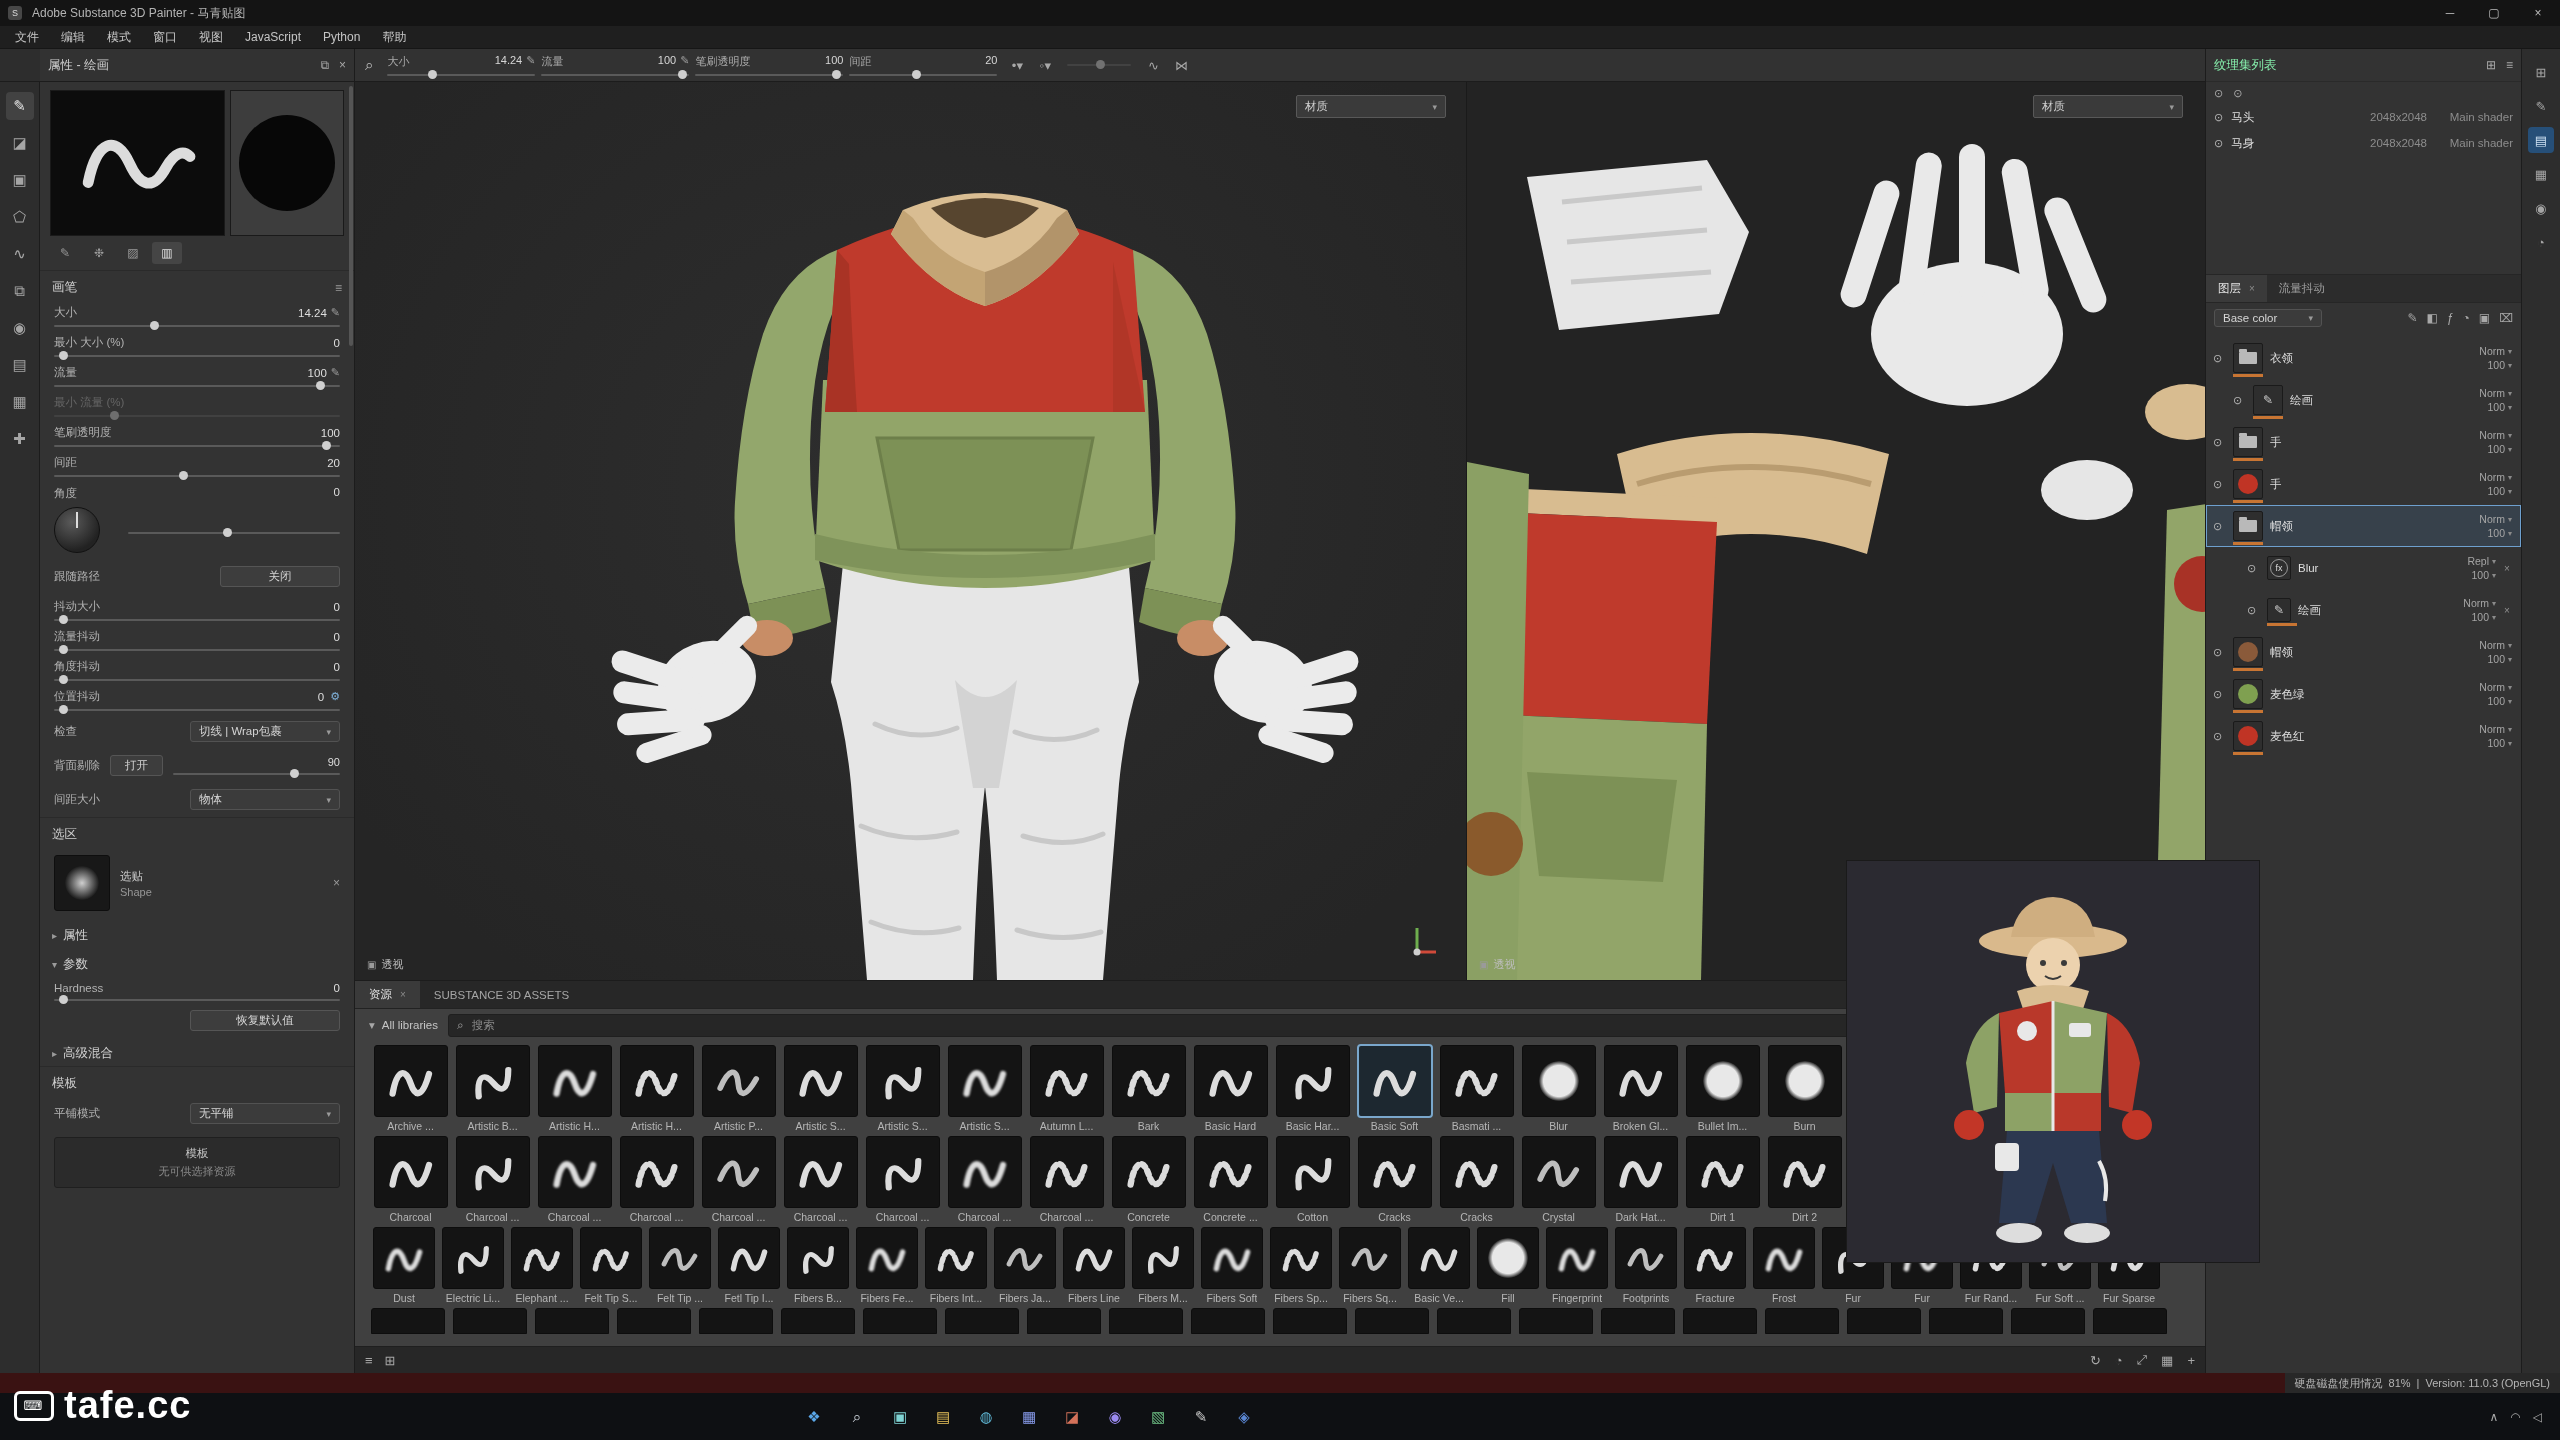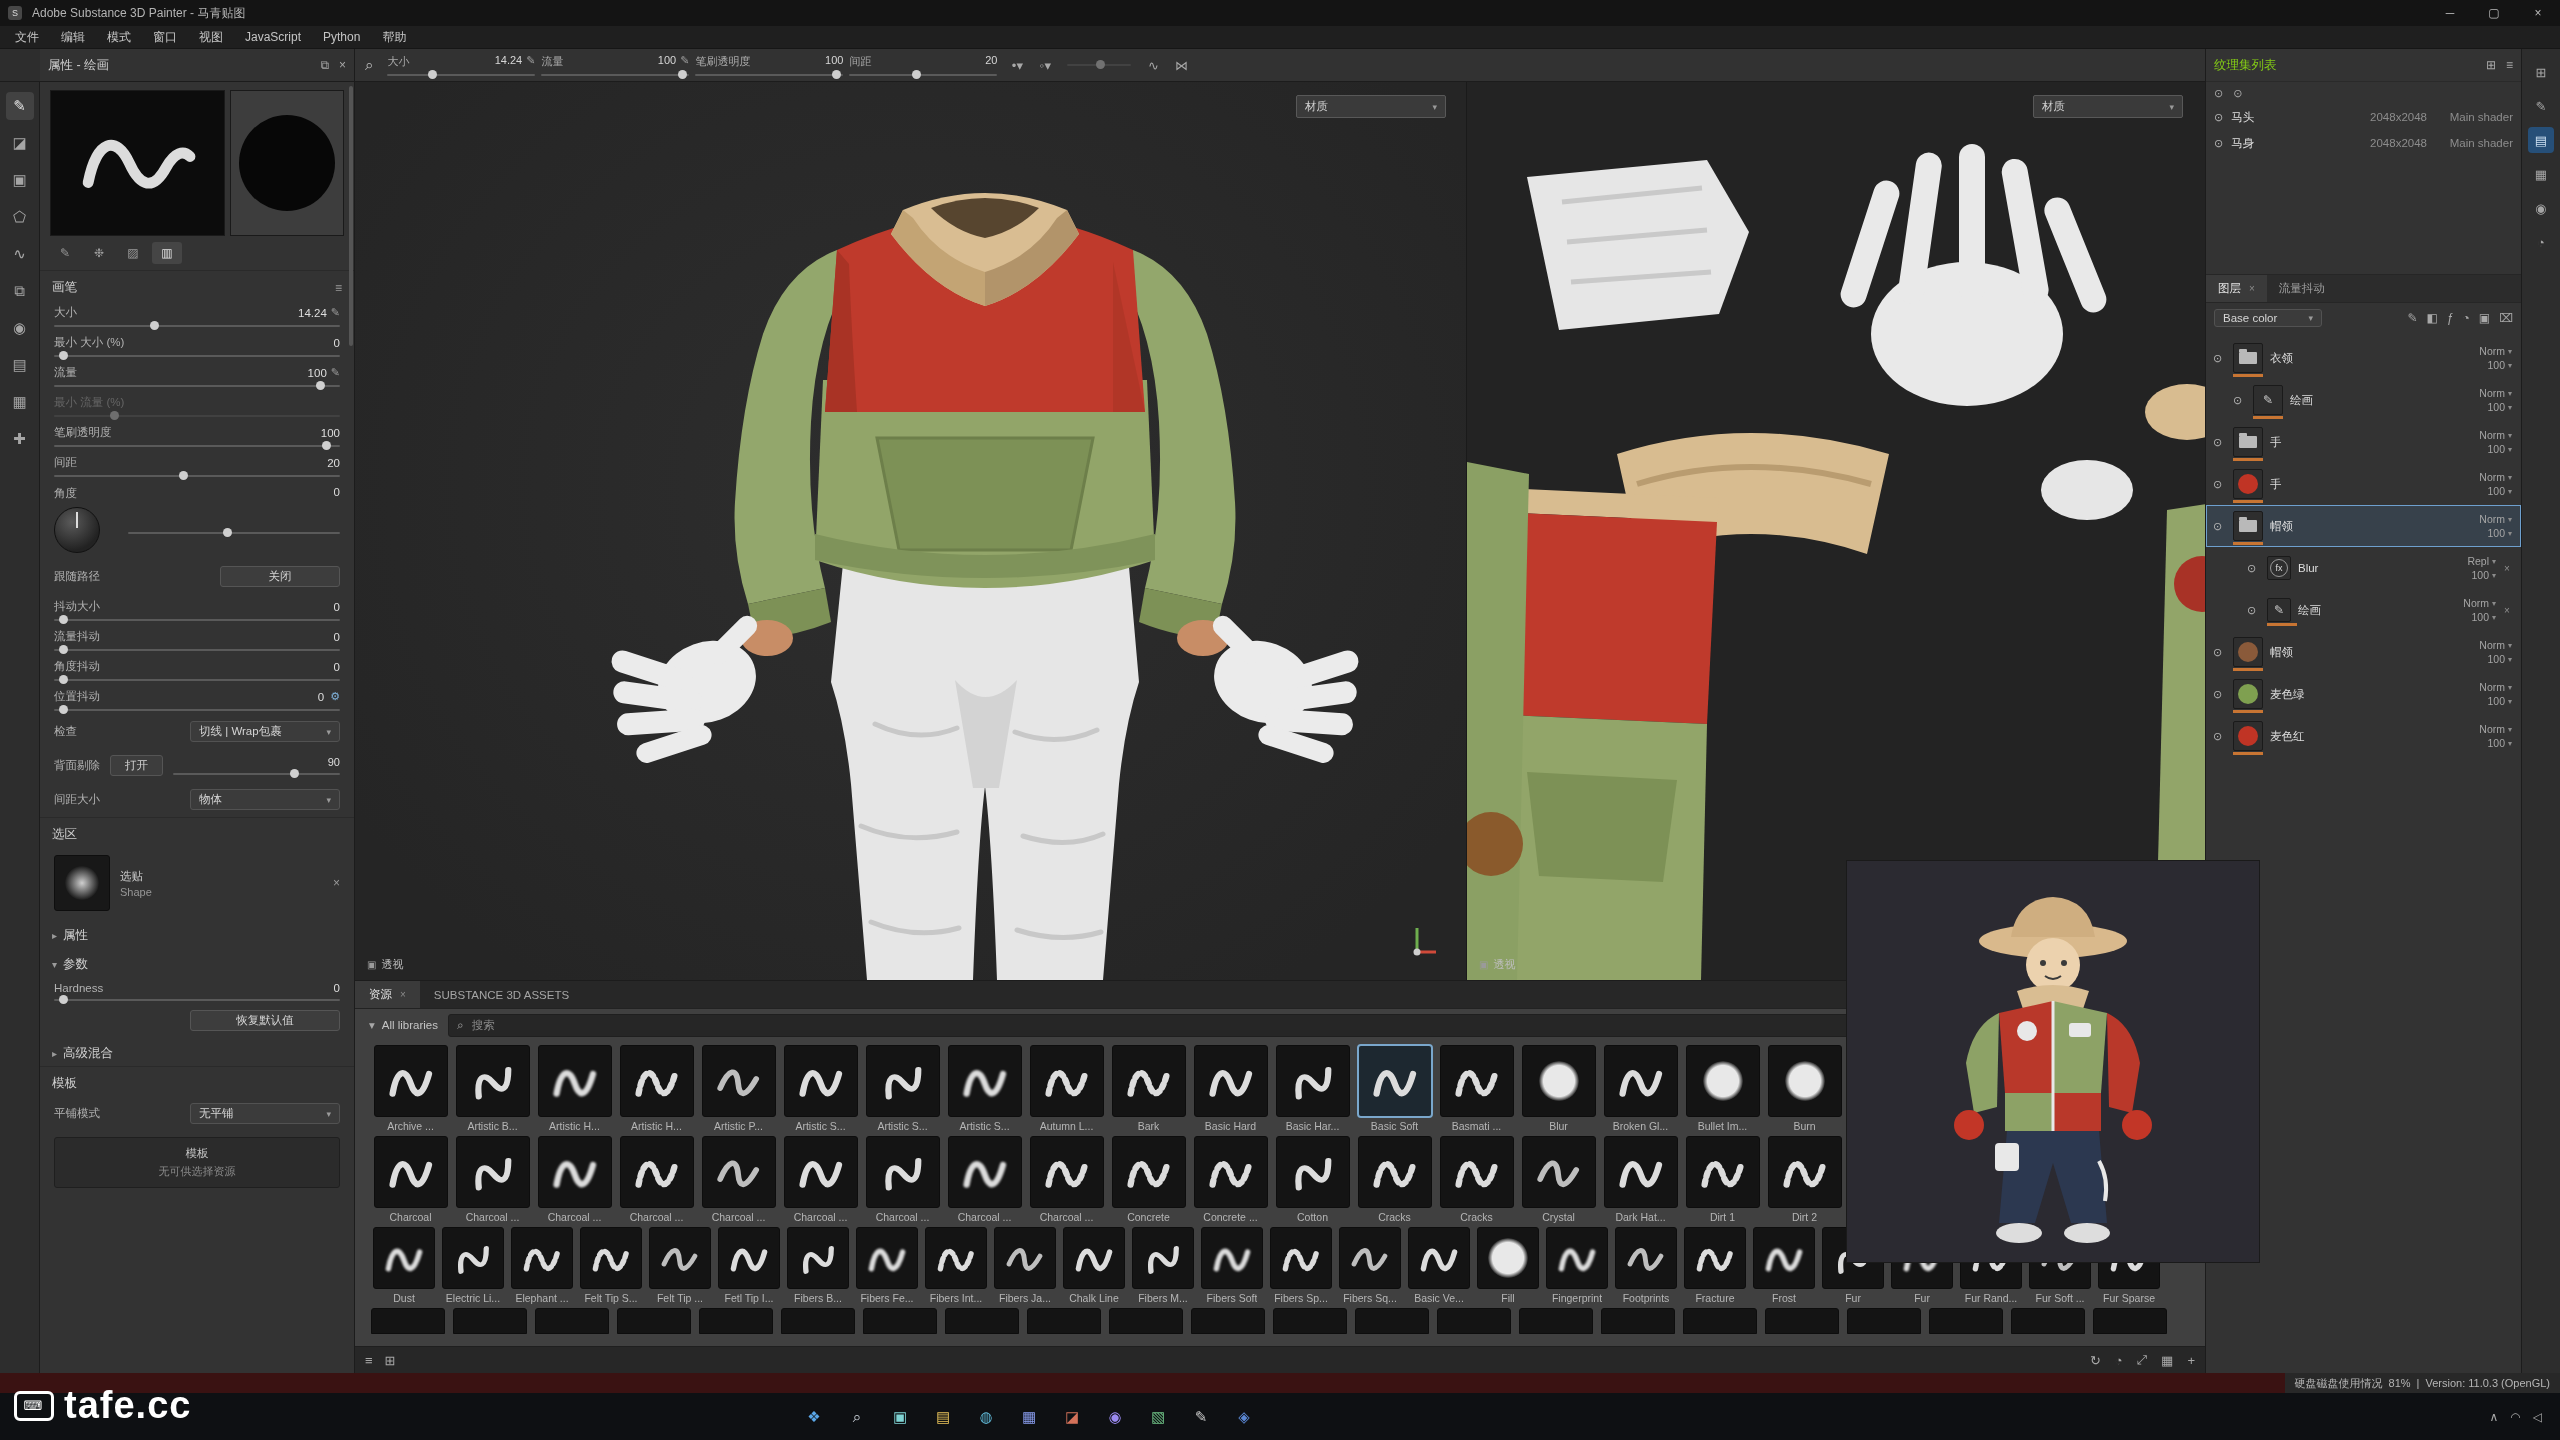--- a/index.html
+++ b/index.html
@@ -95,7 +95,7 @@
   
   .rpanel{position:absolute;left:2205px;top:49px;width:316px;height:1324px;background:var(--panel);border-left:1px solid var(--line);}
   .rp-hdr{height:33px;display:flex;align-items:center;padding:0 8px;border-bottom:1px solid #2a2a2a;}
-  .rp-hdr .t{font-size:12.5px;color:#84cc16;}
+  .rp-hdr .t{font-size:12.5px;color:#86efac;}
   .rp-hdr .icos{margin-left:auto;display:flex;gap:10px;color:#999;font-size:12px;}
   .rp-subicons{height:22px;display:flex;align-items:center;gap:10px;padding:0 8px;color:#9a9a9a;font-size:11px;}
   .tsrow{display:flex;align-items:center;height:26px;padding:0 8px;gap:8px;font-size:11.5px;}

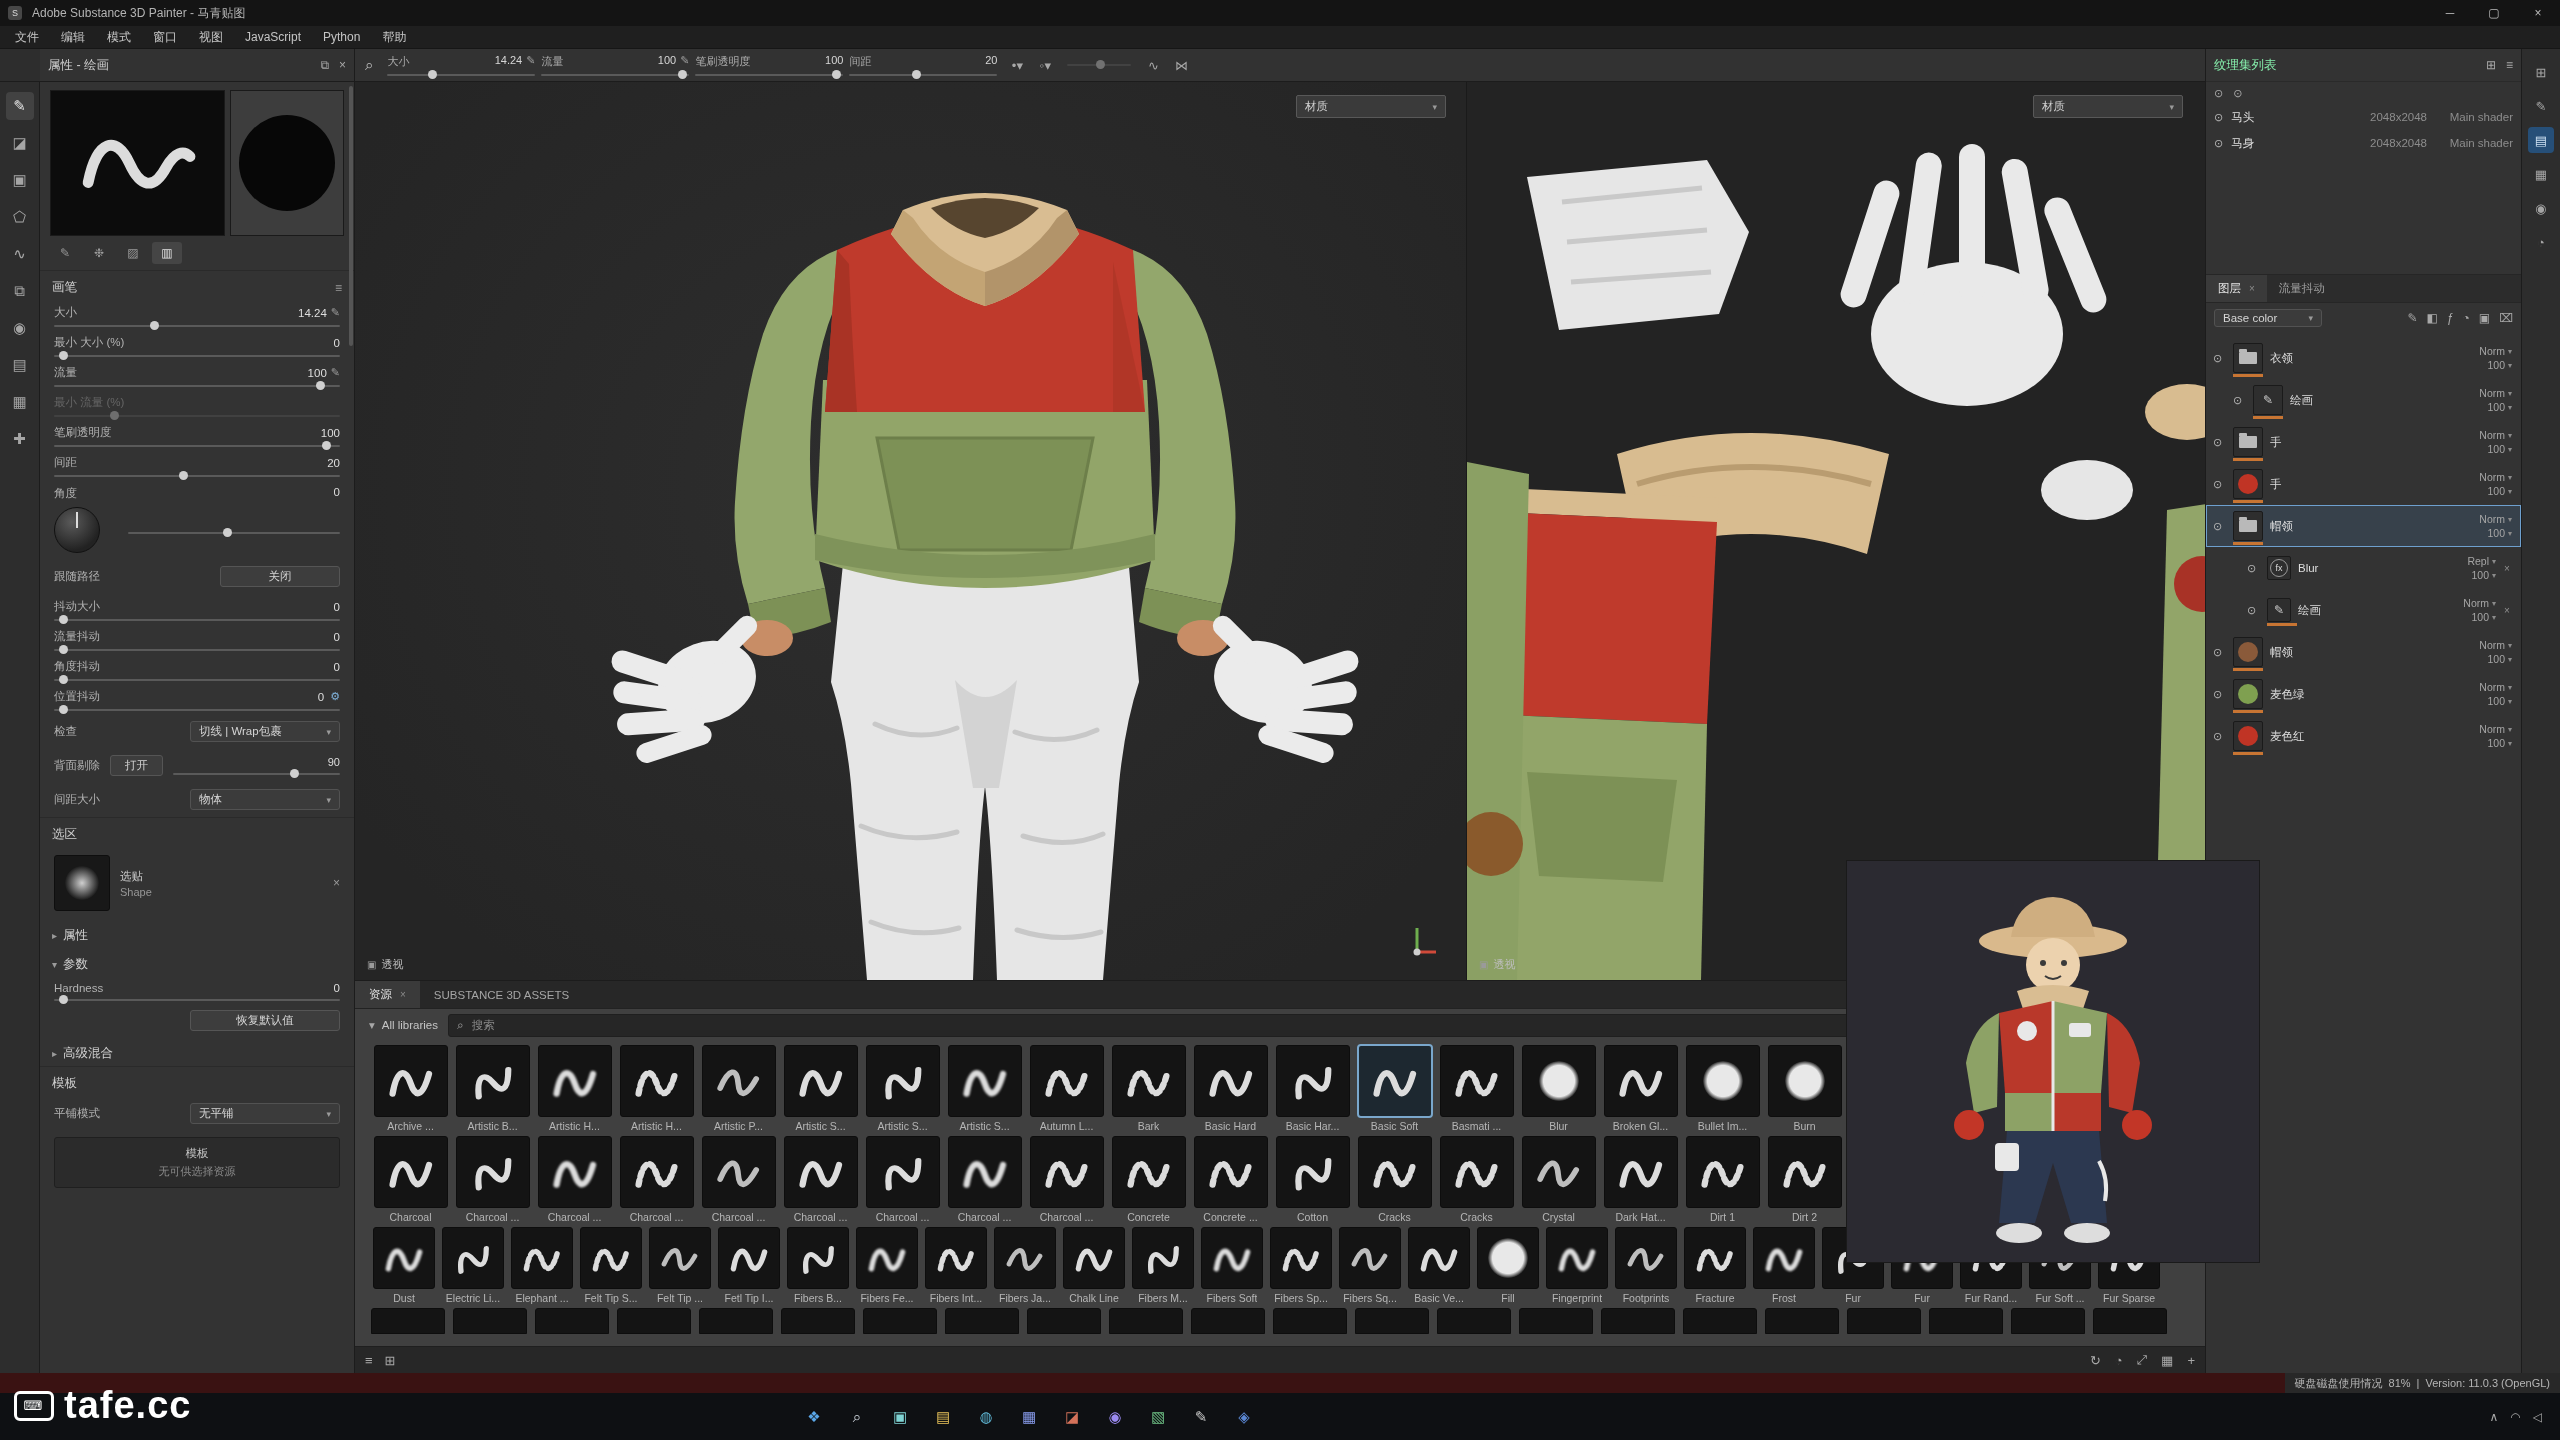--- a/index.html
+++ b/index.html
@@ -1422,7 +1422,7 @@
             </svg>
 
           </span>
-          <span class="alabel">Chalk Line</span>
+          <span class="alabel">Fibers Line</span>
         </div>
         <div class="asset v1">
           <span class="athumb">

